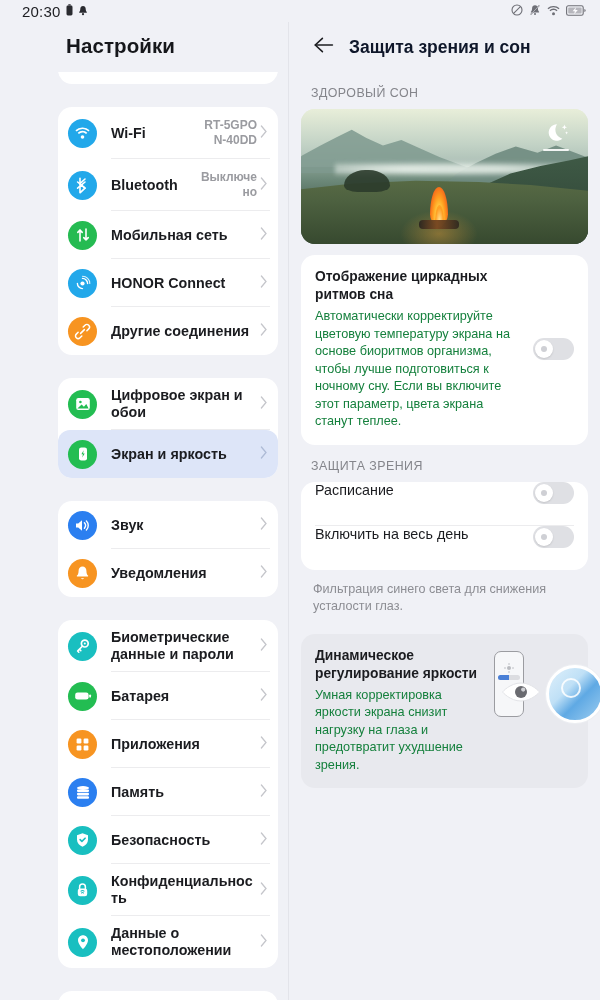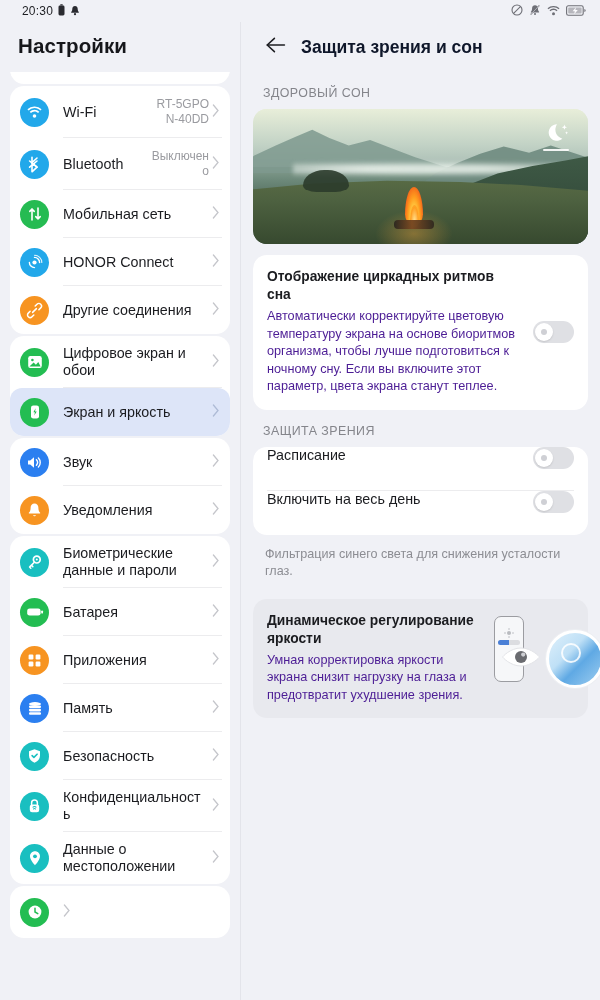--- a/index.html
+++ b/index.html
@@ -21,7 +21,7 @@
   }
   .sb-left { display: flex; align-items: center; gap: 5px; }
   .sb-right { display: flex; align-items: center; gap: 6px; }
-  .sb-time { font-size: 12px; letter-spacing: .2px; color: #1d1e22; }
+  .sb-time { font-size: 15px; letter-spacing: .2px; color: #1d1e22; }
   .ic { display: inline-block; vertical-align: middle; }
 
   

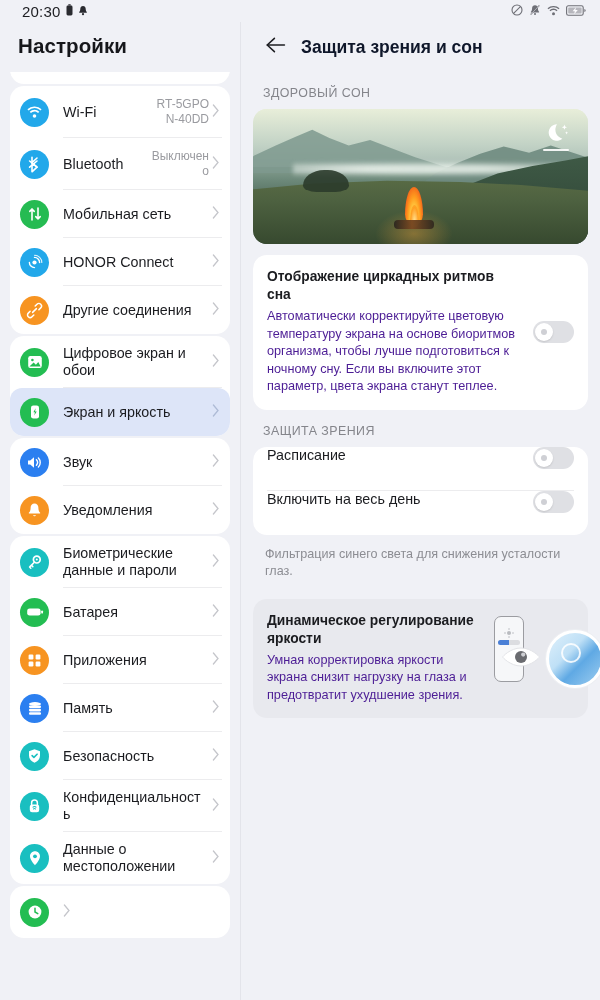--- a/index.html
+++ b/index.html
@@ -25,7 +25,7 @@
   .ic { display: inline-block; vertical-align: middle; }
 
   
-  .split { flex: 1 1 auto; display: flex; min-height: 0; }
+  .split { flex: 1 1 auto; display: flex; min-height: 0; padding-left: 48px; }
 
   
   .left {

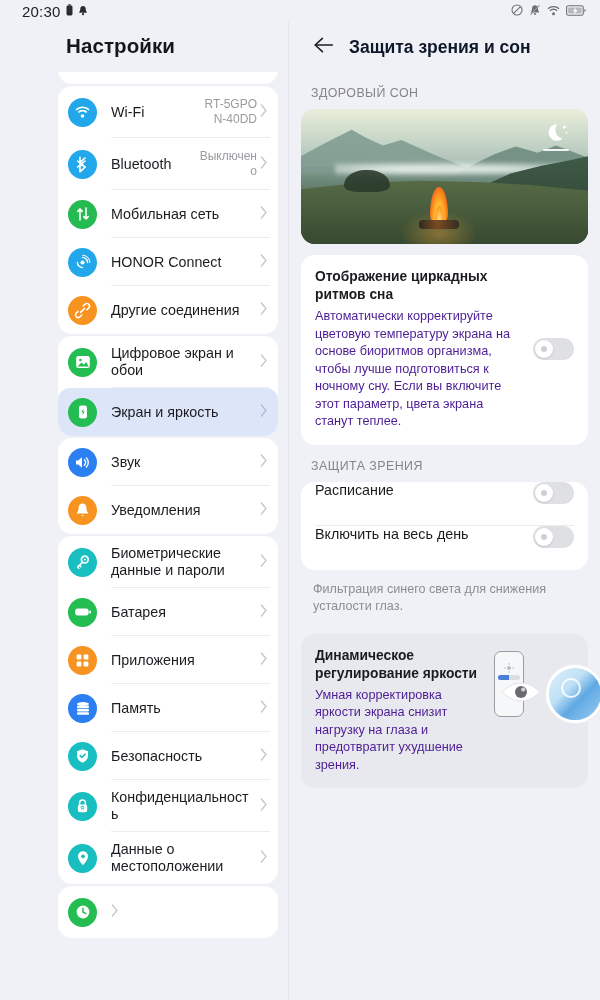--- a/index.html
+++ b/index.html
@@ -46,8 +46,9 @@
   .card {
     background: #ffffff;
     border-radius: 14px;
-    margin-bottom: 2px;
+    margin-bottom: 23px;
     overflow: hidden;
+    font-weight: bold;
   }
   .card.clipped-top {
     border-top-left-radius: 0; border-top-right-radius: 0;

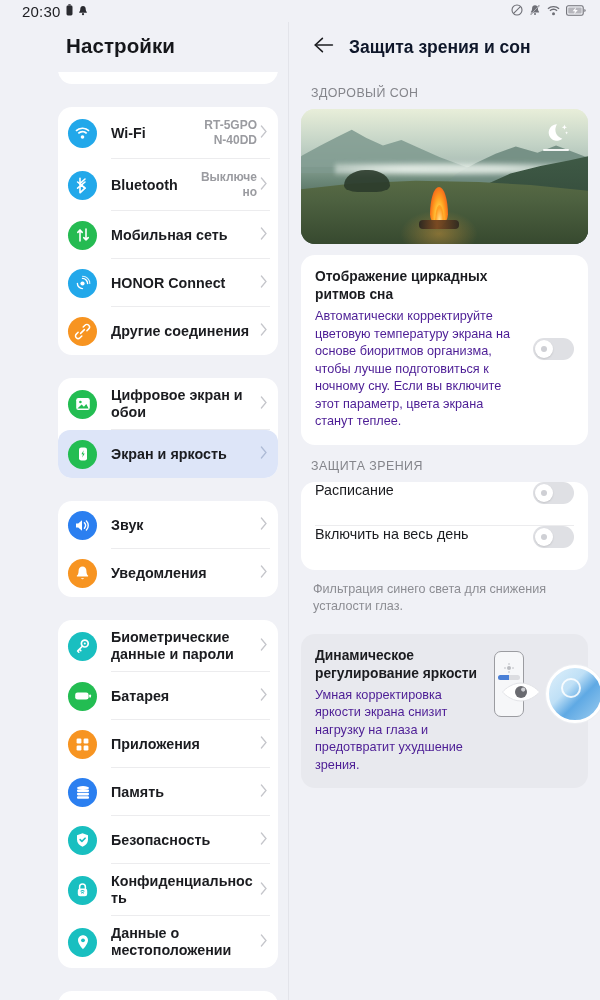--- a/index.html
+++ b/index.html
@@ -188,7 +188,7 @@
   .rc-flex { display: flex; align-items: flex-start; }
   .rc-text { flex: 1 1 auto; min-width: 0; }
   .rc-title { font-size: 13.8px; font-weight: bold; color: #1b1c20; line-height: 18px; }
-  .rc-desc { font-size: 12.7px; color: #4c1d95; line-height: 17.5px; margin-top: 4px; }
+  .rc-desc { font-size: 12.7px; color: #15803d; line-height: 17.5px; margin-top: 4px; }
   .rc-toggle-wrap { flex: 0 0 auto; display: flex; align-items: center; align-self: center; padding-left: 12px; }
 
   .toggle {

